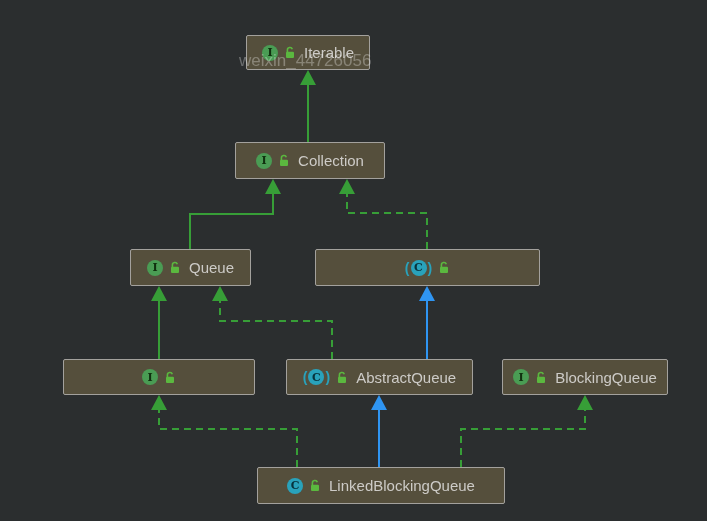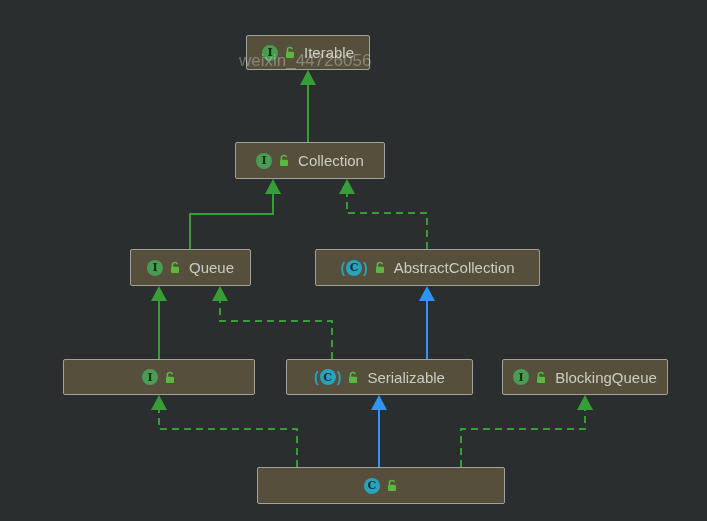--- a/index.html
+++ b/index.html
@@ -142,7 +142,6 @@
         <rect x="2" y="5.8" width="8" height="6.2" rx="1.1" style="fill: var(--lock-icon, #5BB83F);"></rect>
       </svg>
     </span>
-    <span class="label">AbstractCollection</span>
   </div>
     <div class="node" style="left: 63px; top: 359px; width: 192px; height: 36px;">
     <span class="icon-slot">

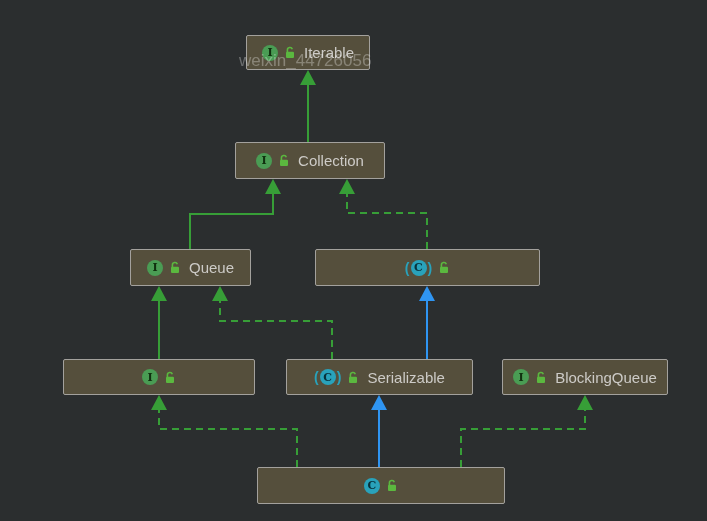--- a/index.html
+++ b/index.html
@@ -168,7 +168,7 @@
         <rect x="2" y="5.8" width="8" height="6.2" rx="1.1" style="fill: var(--lock-icon, #5BB83F);"></rect>
       </svg>
     </span>
-    <span class="label">Serializable</span>
+    <span class="label">AbstractQueue</span>
   </div>
     <div class="node" style="left: 502px; top: 359px; width: 166px; height: 36px;">
     <span class="icon-slot">

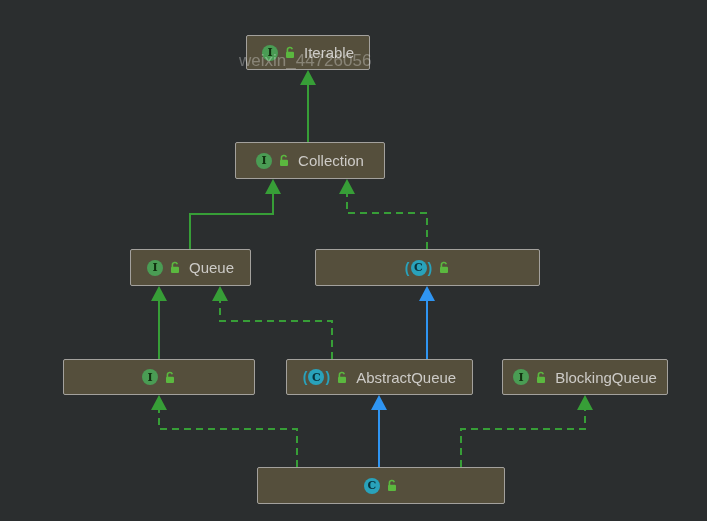--- a/index.html
+++ b/index.html
@@ -192,6 +192,7 @@
         <rect x="2" y="5.8" width="8" height="6.2" rx="1.1" style="fill: var(--lock-icon, #5BB83F);"></rect>
       </svg>
     </span>
+    <span class="label">LinkedBlockingQueue</span>
   </div>
   </div>
 

